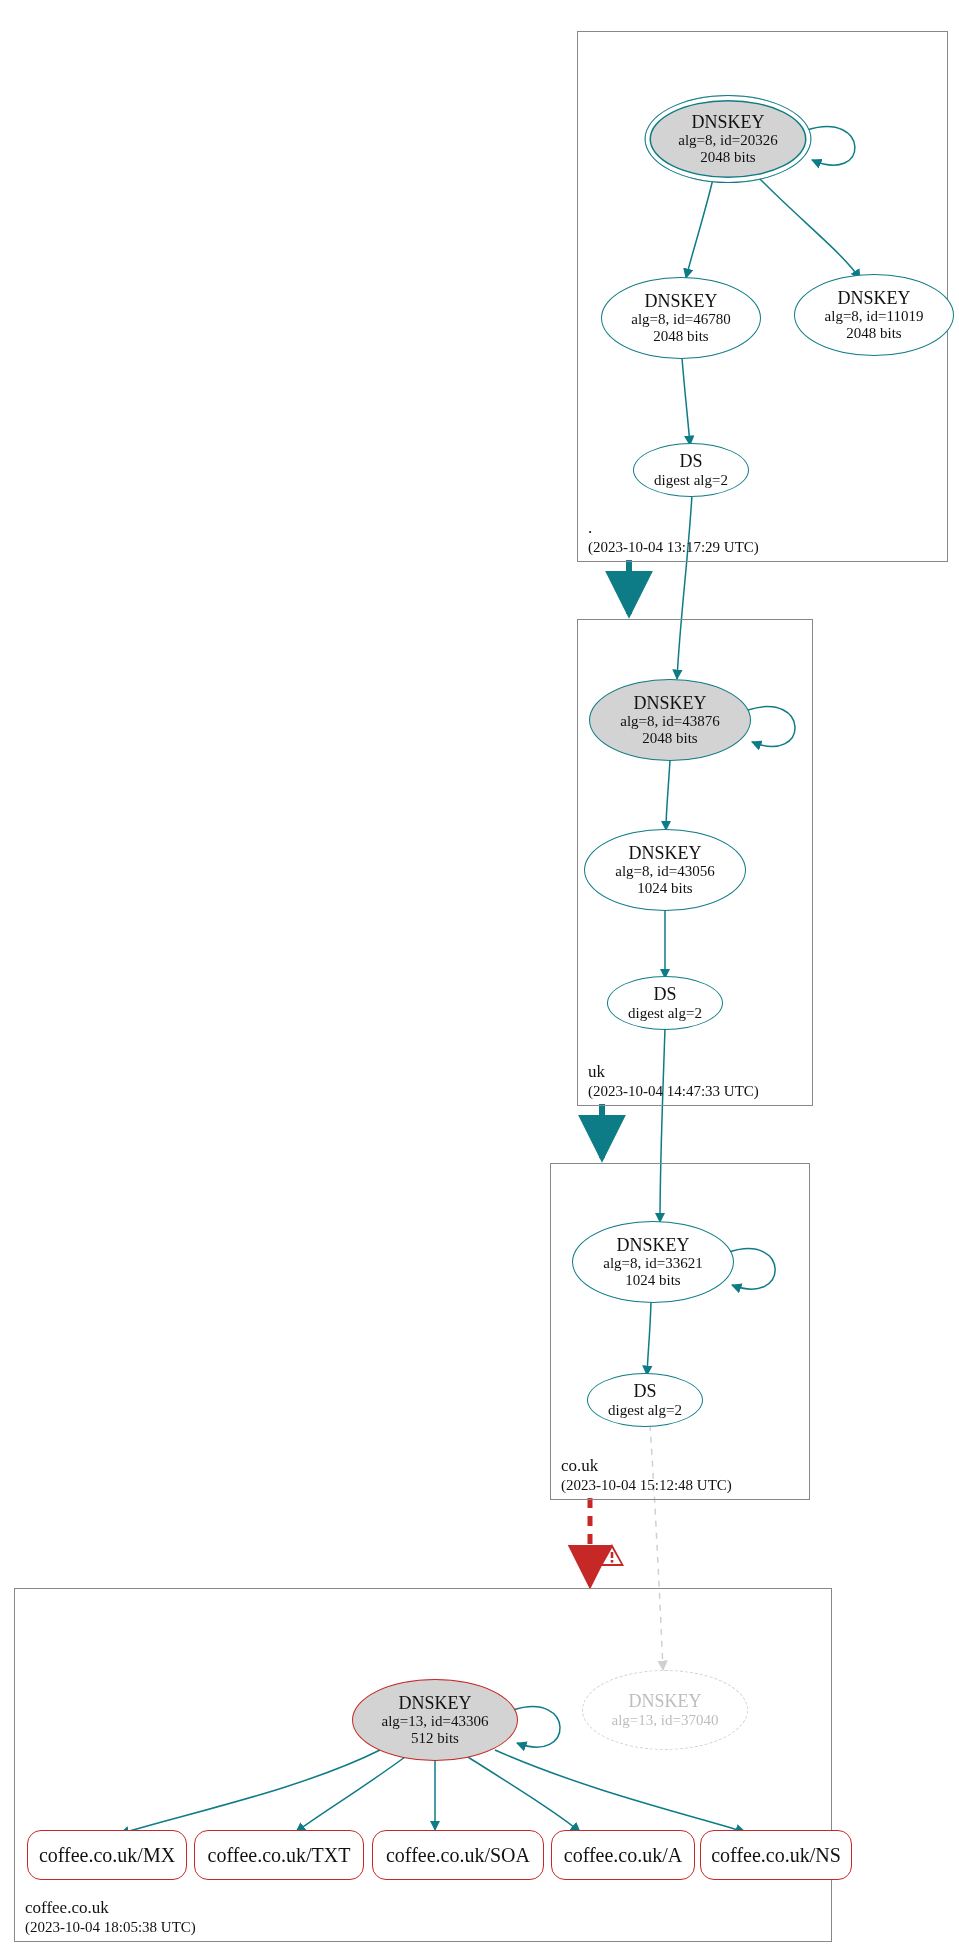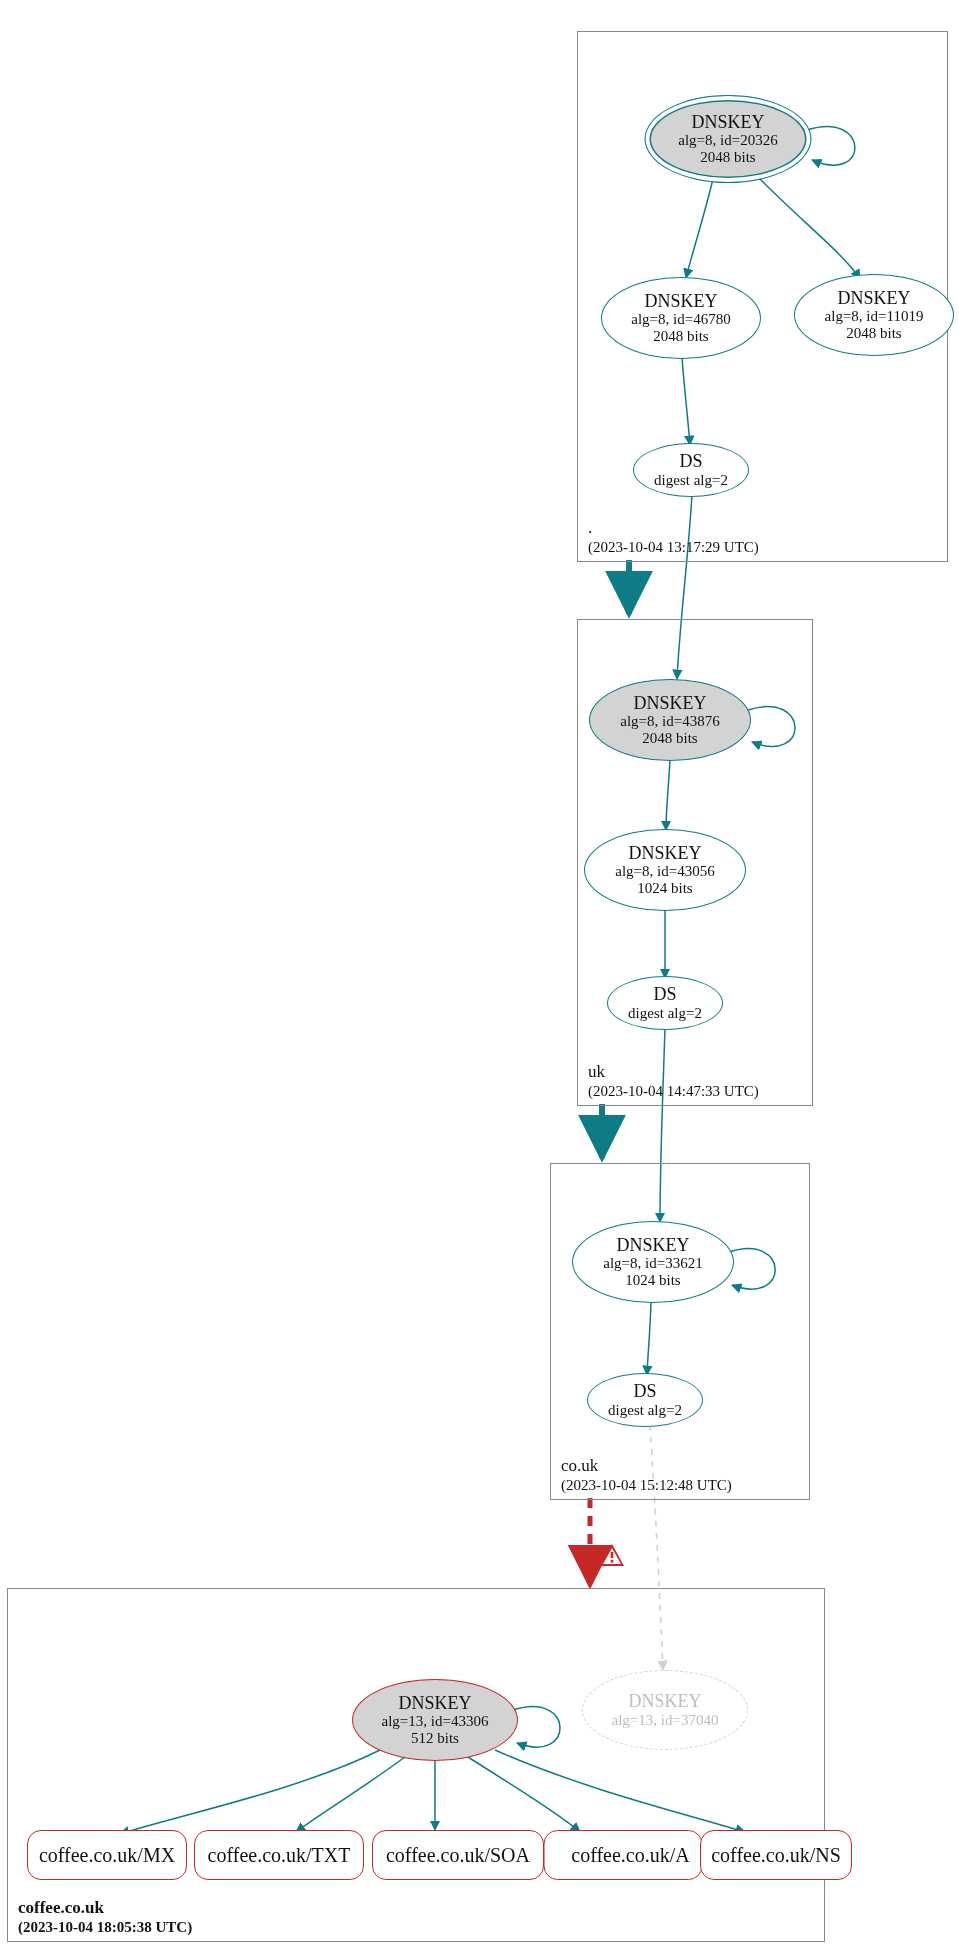--- a/index.html
+++ b/index.html
@@ -234,7 +234,7 @@
   <div class="node rrect stroke-red fill-white" style="left:458px; top:1855px; width:170px; height:48px;">
     <span class="line1b">coffee.co.uk/SOA</span>
   </div>
-  <div class="node rrect stroke-red fill-white" style="left:623px; top:1855px; width:142px; height:48px;padding-left:15px;">
+  <div class="node rrect stroke-red fill-white" style="left:623px; top:1855px; width:142px; height:48px;">
     <span class="line1b">coffee.co.uk/A</span>
   </div>
   <div class="node rrect stroke-red fill-white" style="left:776px; top:1855px; width:150px; height:48px;">

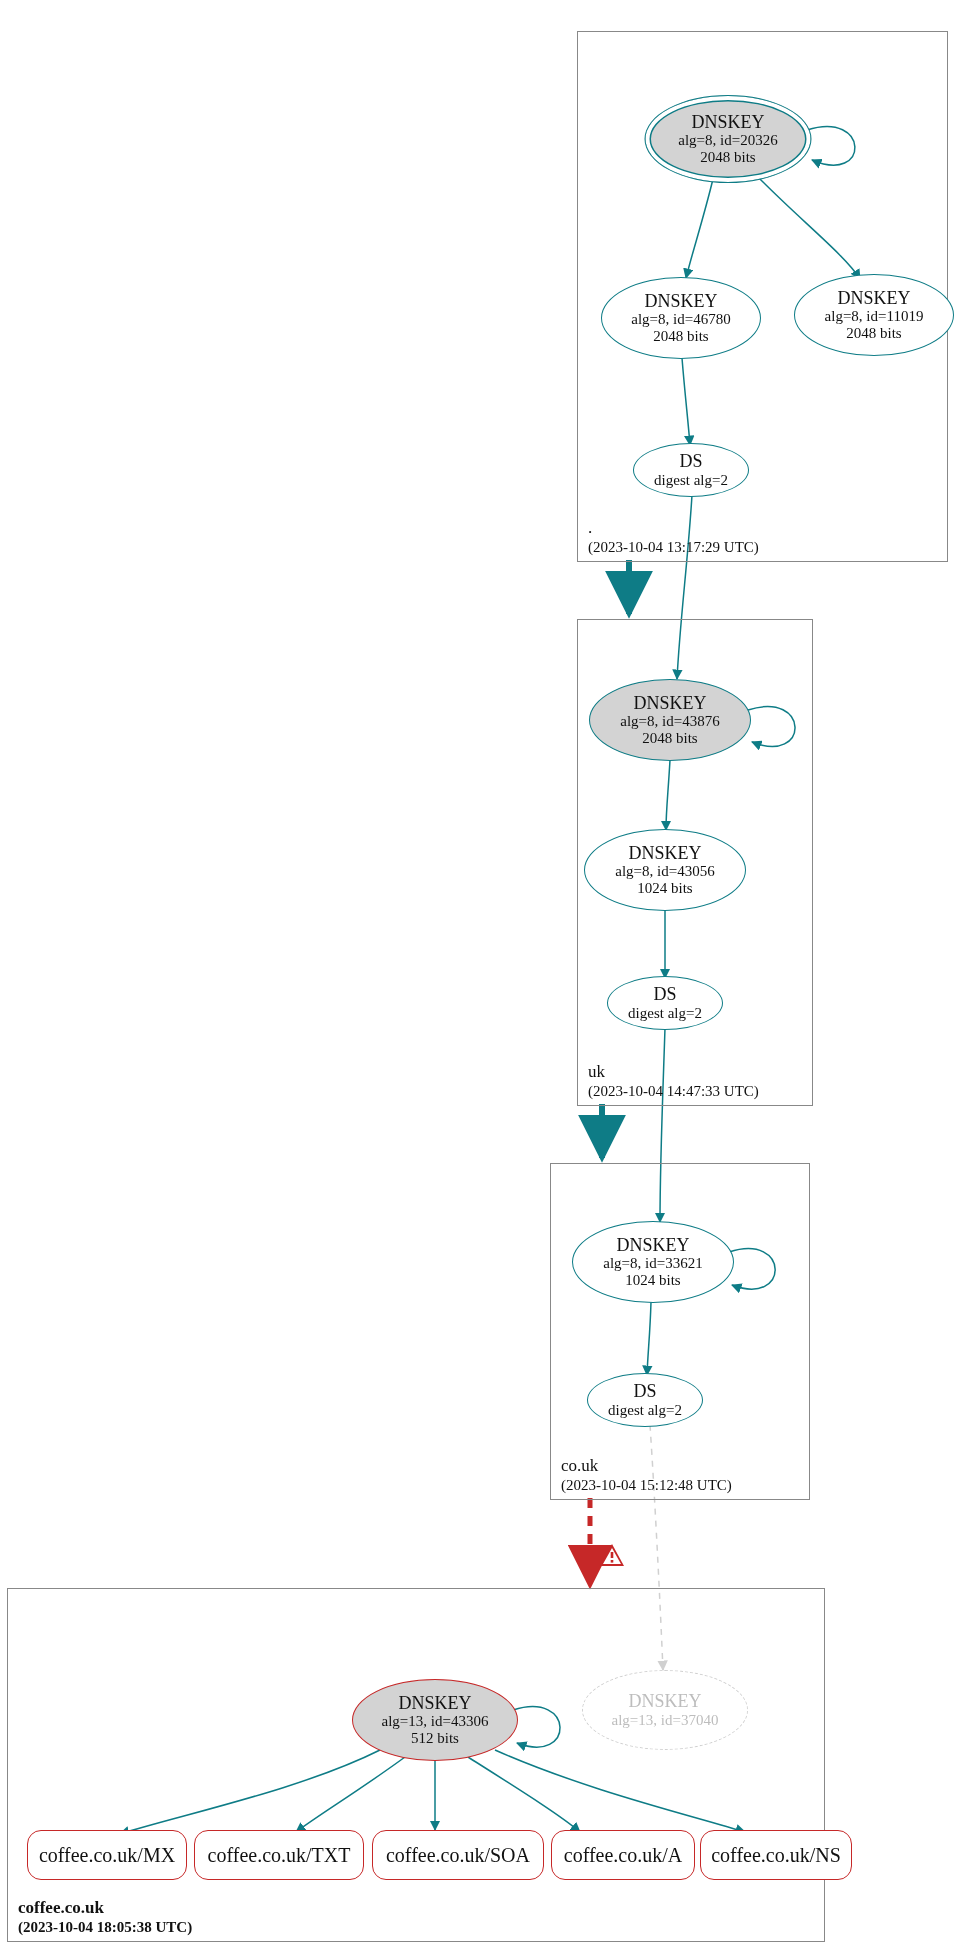--- a/index.html
+++ b/index.html
@@ -156,7 +156,7 @@
     </div>
   </div>
 
-  <div class="zone" style="left:7px; top:1588px; width:816px; height:352px;font-weight:bold;">
+  <div class="zone" style="left:14px; top:1588px; width:816px; height:352px;">
     <div class="zone-label">
       <span class="zname">coffee.co.uk</span>
       <span class="zts">(2023-10-04 18:05:38 UTC)</span>

